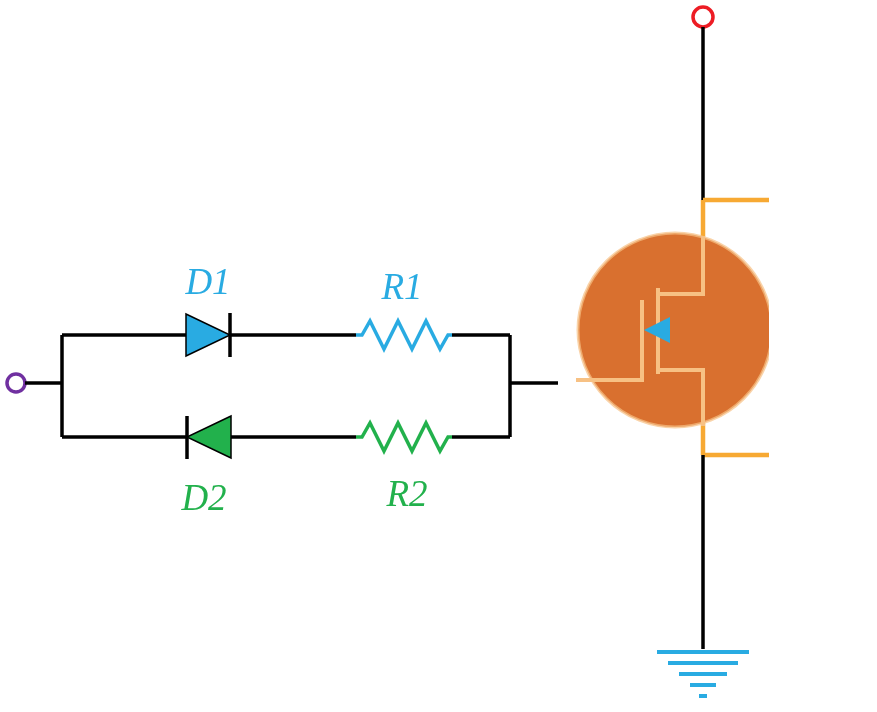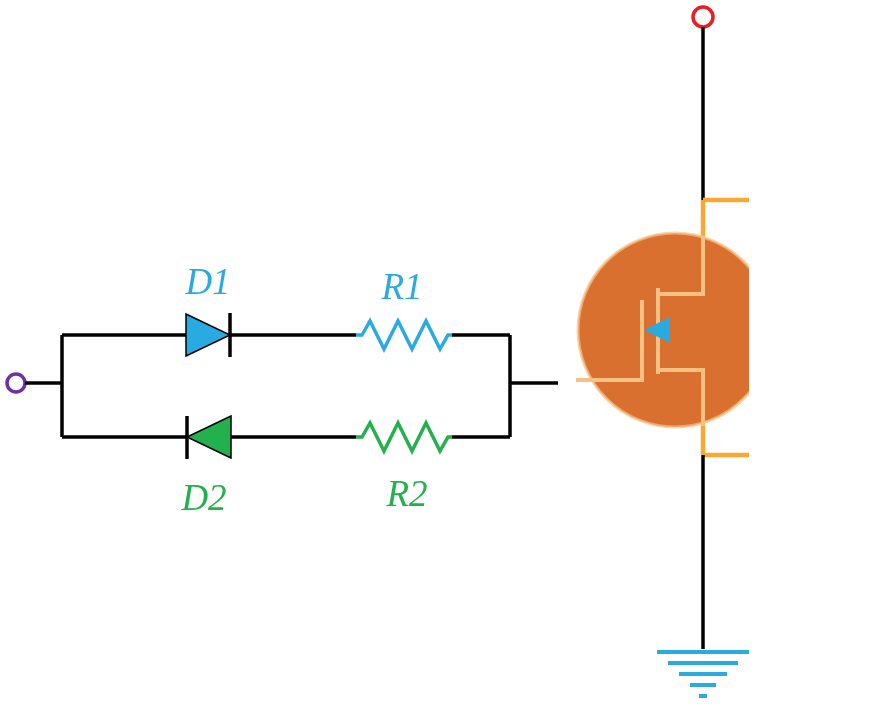--- a/index.html
+++ b/index.html
@@ -4,7 +4,7 @@
 <style>
   html,body{margin:0;padding:0;background:#ffffff;}
   .stage{position:relative;width:749px;height:712px;background:#ffffff;overflow:hidden;
-         font-family:"Liberation Serif", serif;}
+         font-family:"Liberation Serif", serif;padding-left:20px;}
   svg{position:absolute;left:0;top:0;}
   .wire{stroke:var(--wire);stroke-width:3.5;fill:none;}
   .wire-amber{stroke:var(--amber);stroke-width:4.5;fill:none;}

